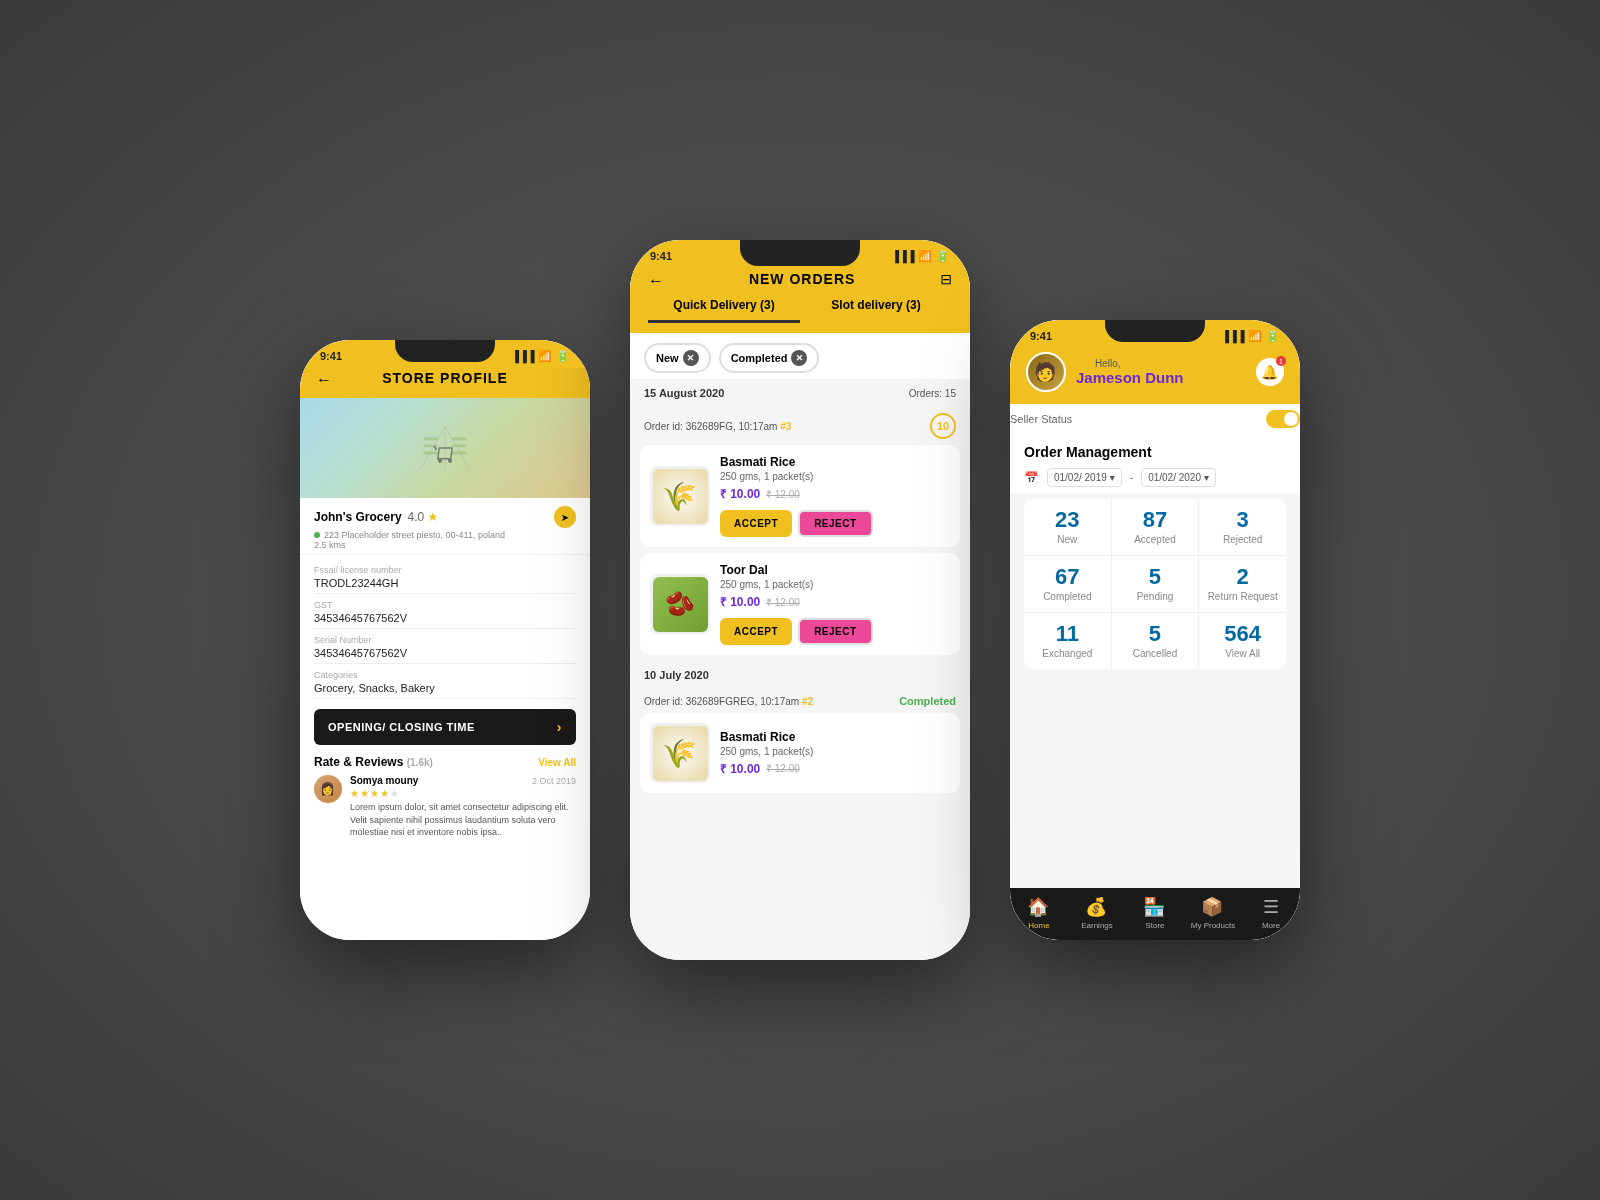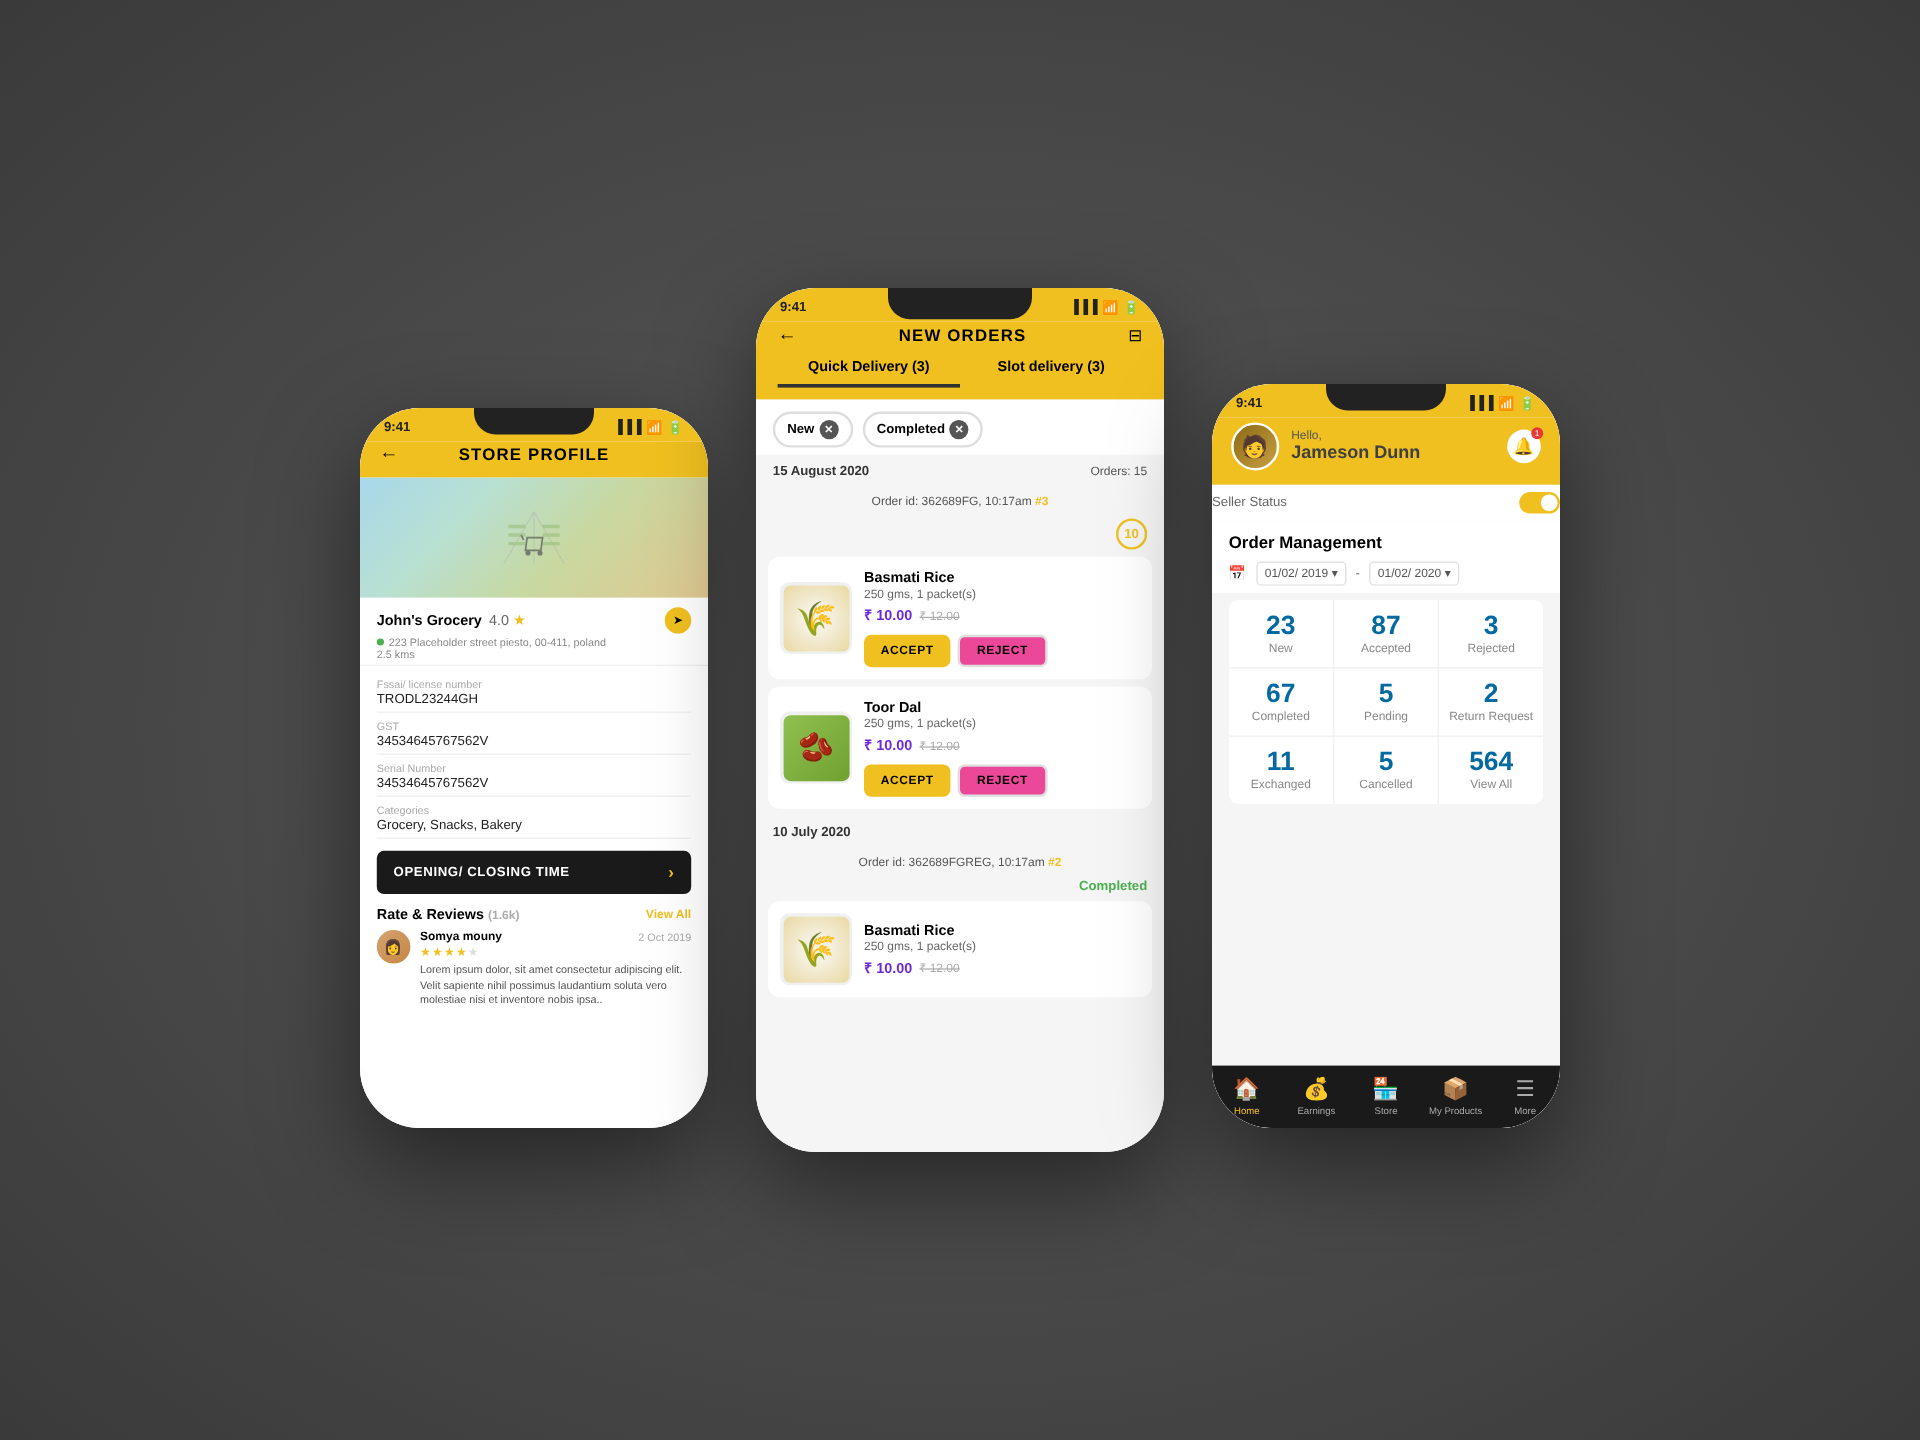--- a/index.html
+++ b/index.html
@@ -433,7 +433,7 @@
       border: 2px solid #fff;
     }
     .profile-text { flex: 1; }
-    .hello-text { font-size: 10px; color: #555; }
+    .hello-text { font-size: 10px; color: #555; margin-left: 19px; }
     .user-name { font-size: 15px; font-weight: 700; color: #404040; }
     .notif-icon {
       width: 28px; height: 28px;

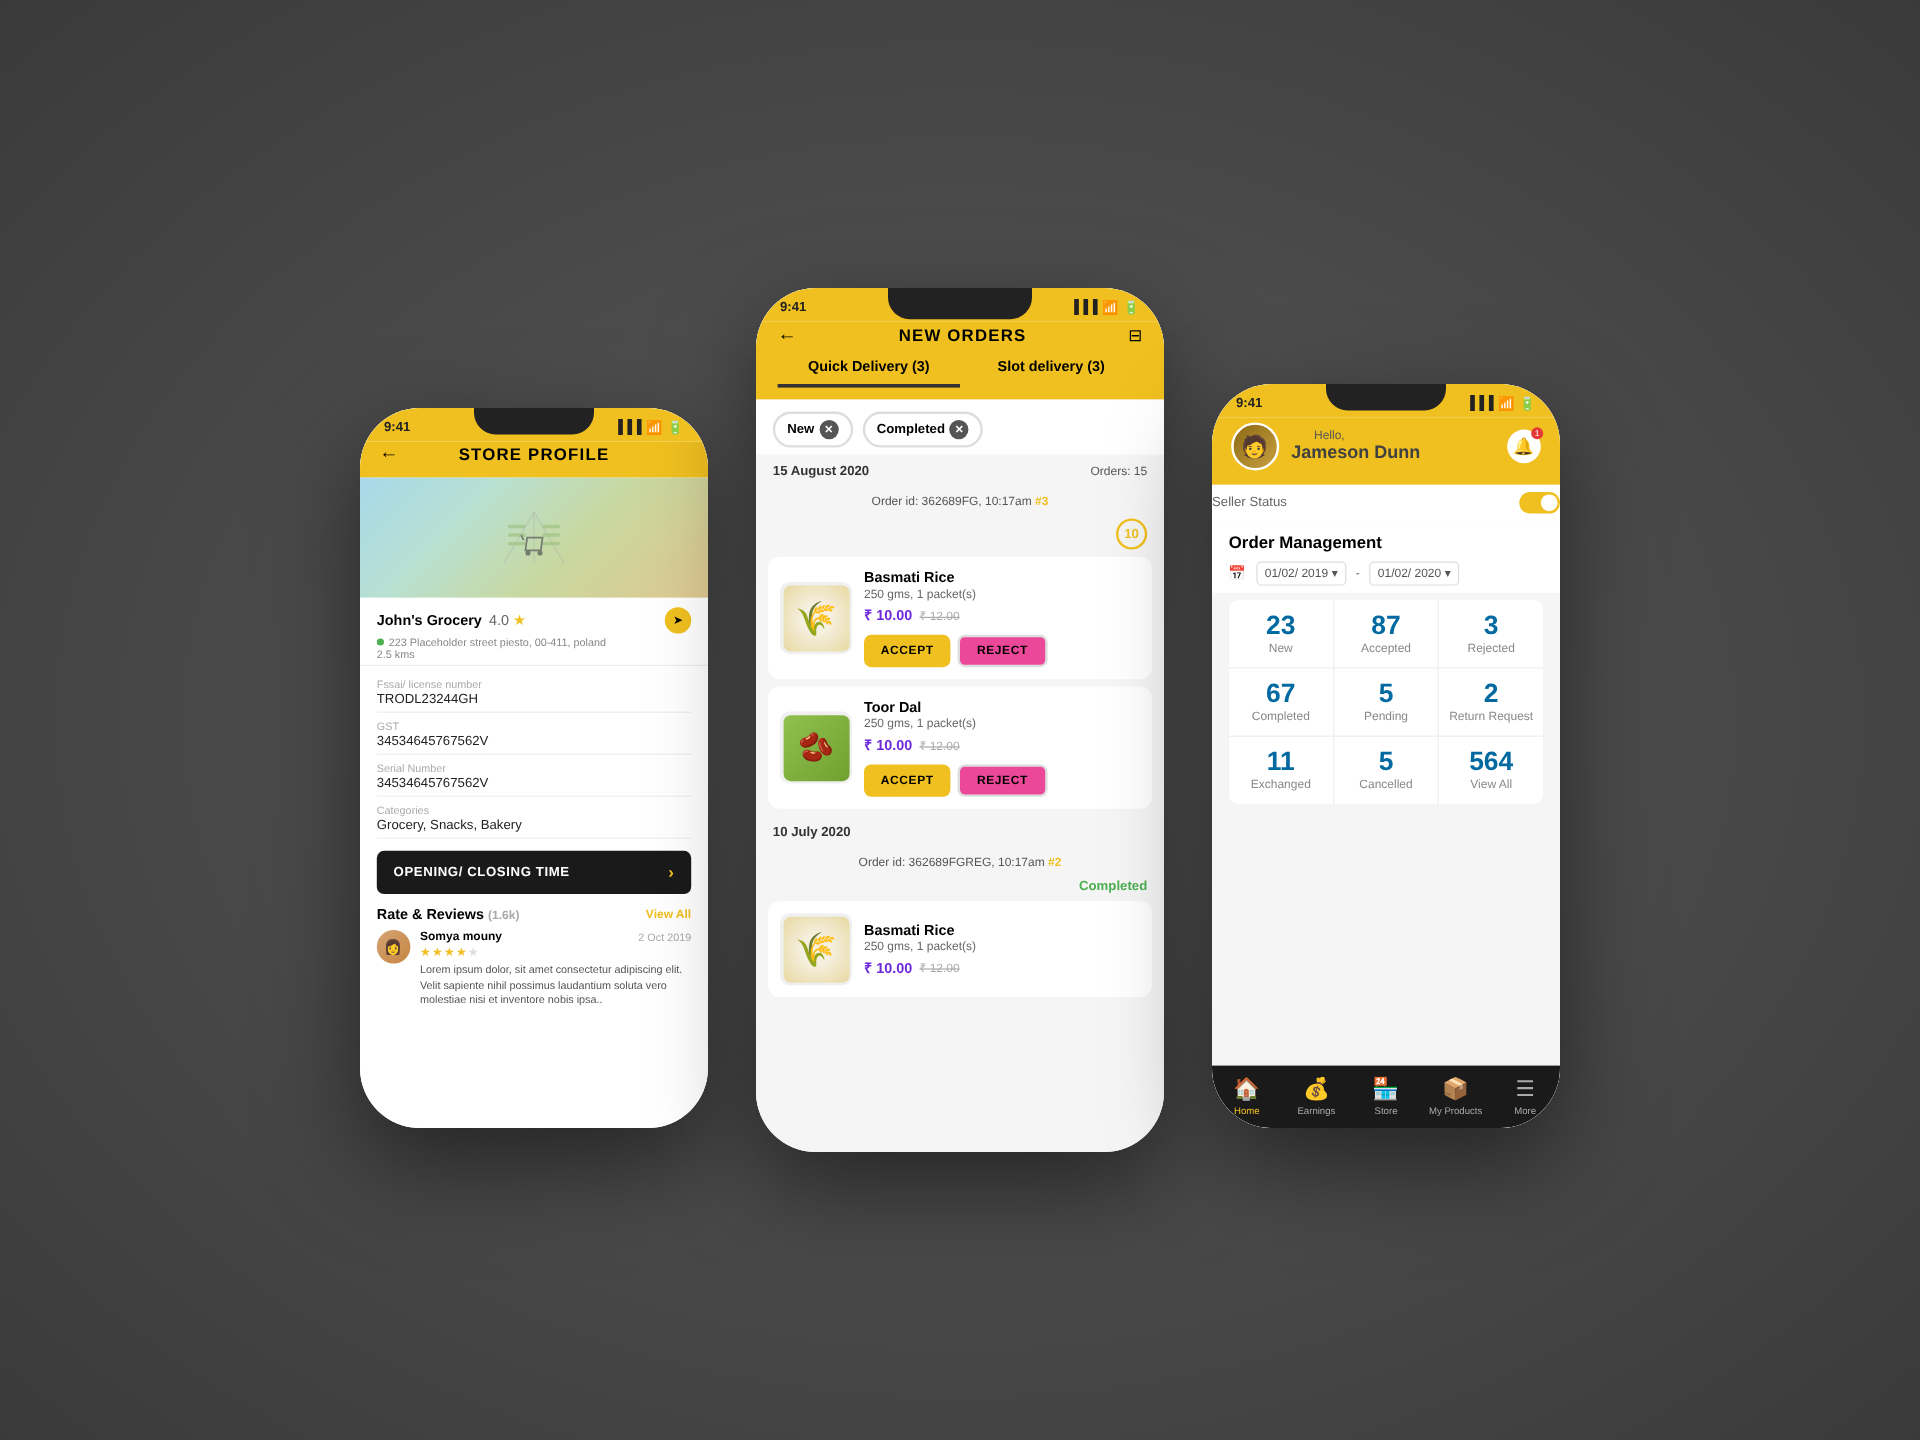--- a/index.html
+++ b/index.html
@@ -434,7 +434,7 @@
     }
     .profile-text { flex: 1; }
     .hello-text { font-size: 10px; color: #555; margin-left: 19px; }
-    .user-name { font-size: 15px; font-weight: 700; color: #404040; }
+    .user-name { font-size: 15px; font-weight: 700; color: #6d28d9; }
     .notif-icon {
       width: 28px; height: 28px;
       background: #fff;

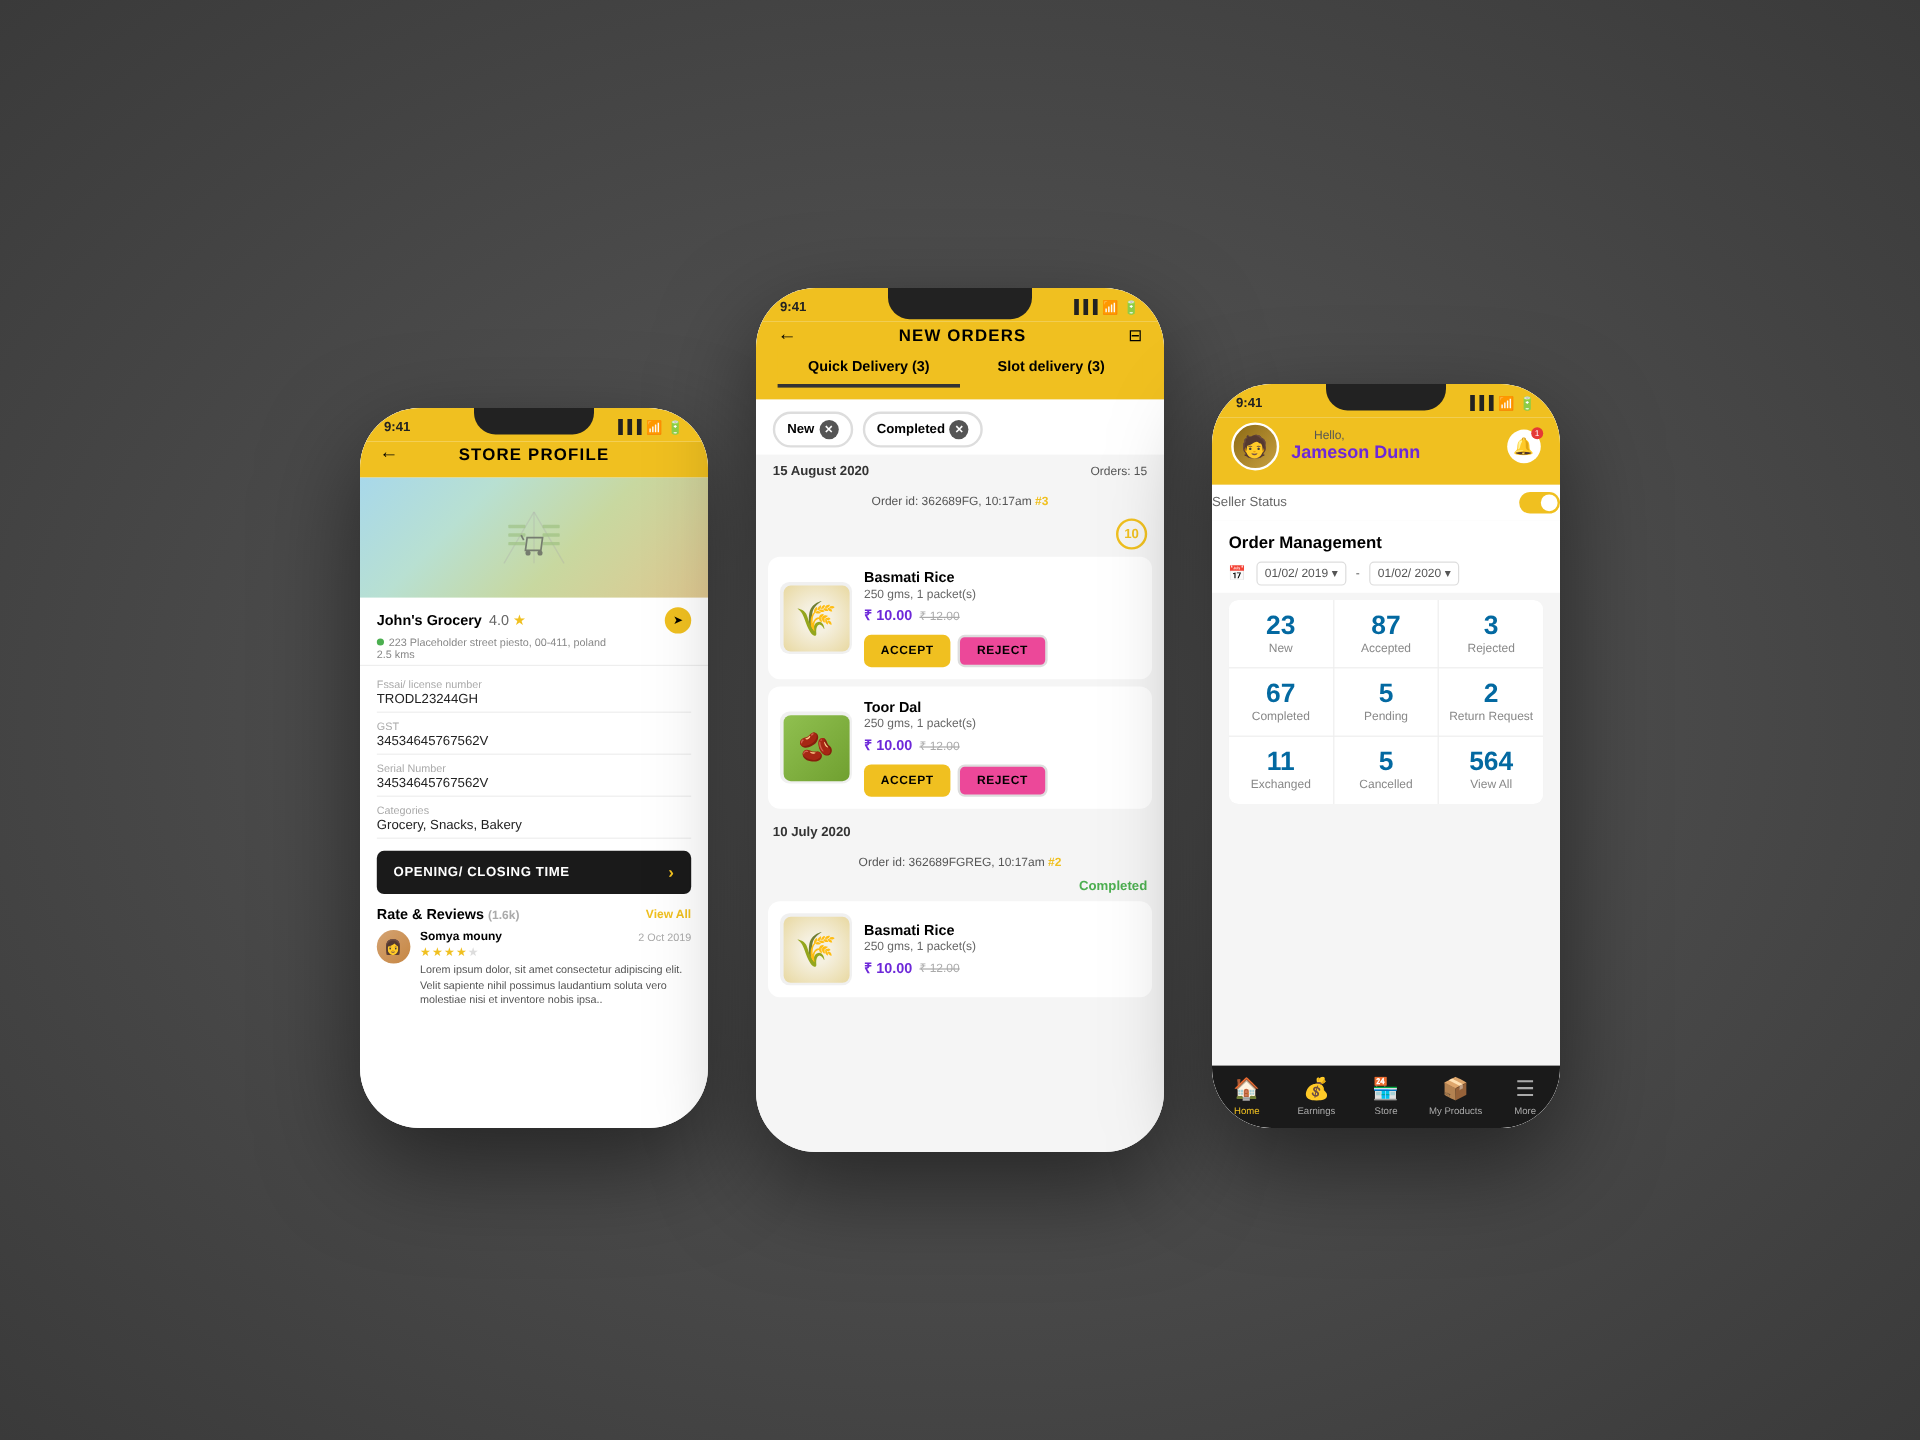--- a/index.html
+++ b/index.html
@@ -314,7 +314,6 @@
       display: flex;
       align-items: center;
       gap: 8px;
-      flex-direction: column;
     }
     .order-num-badge {
       width: 26px; height: 26px;

